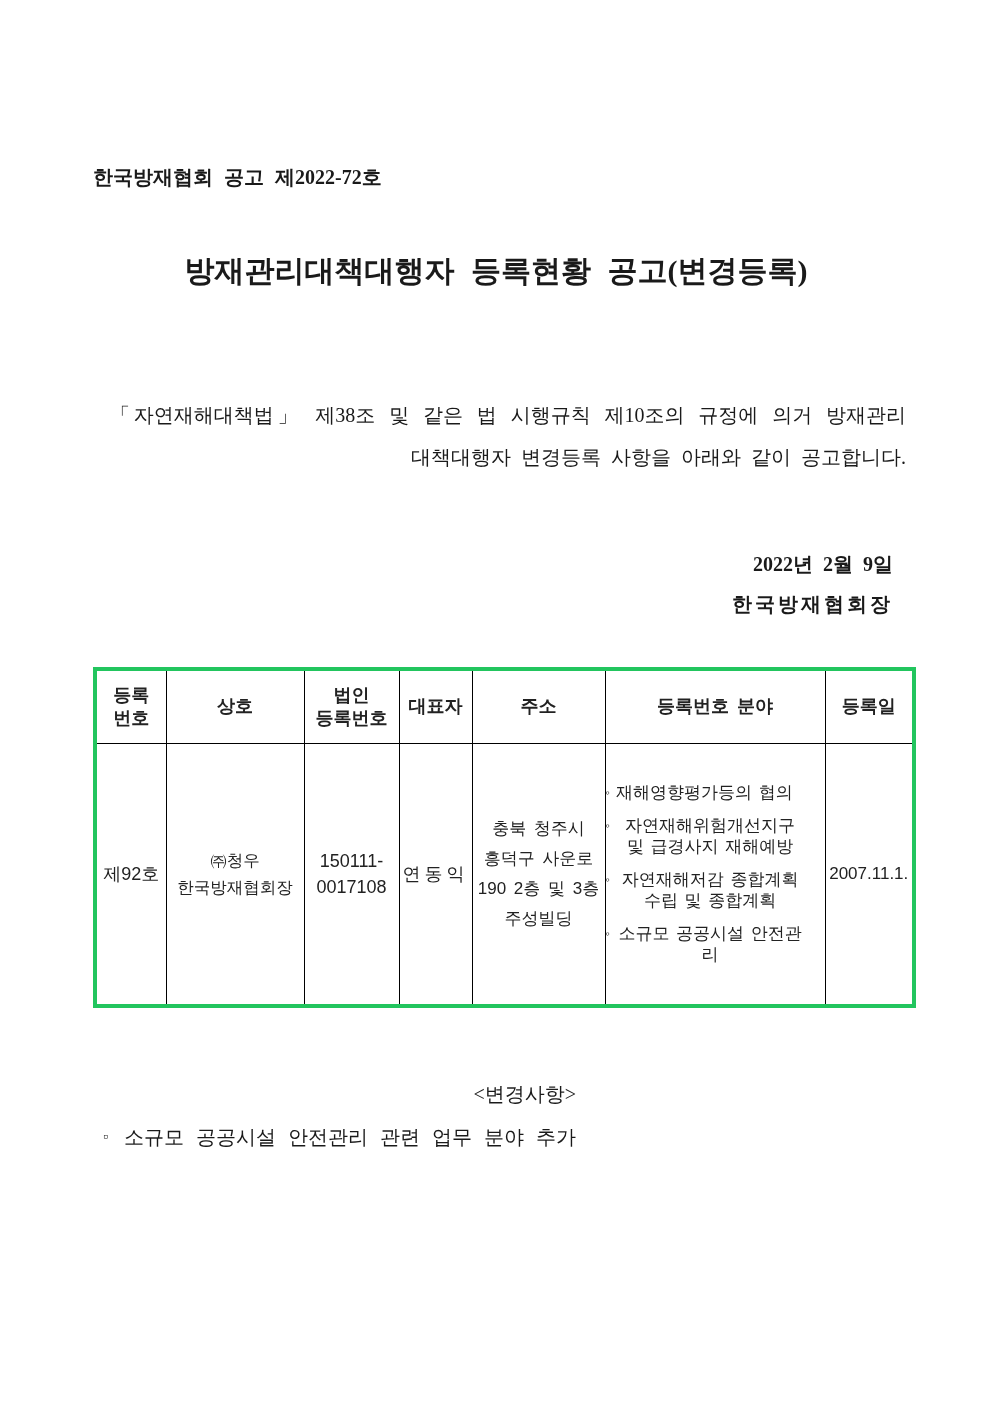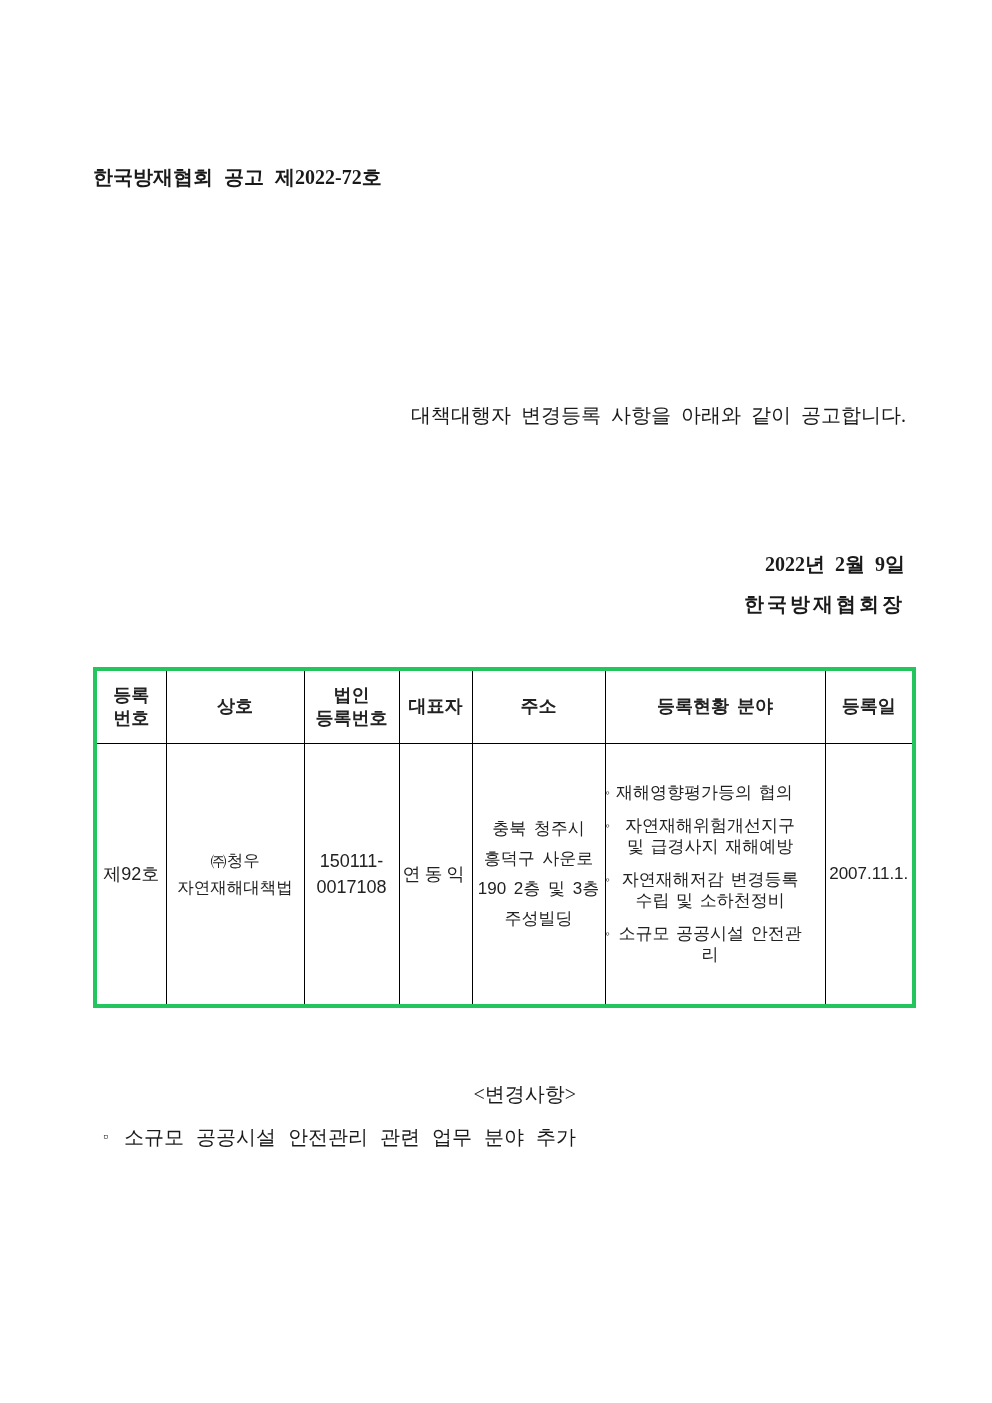--- a/index.html
+++ b/index.html
@@ -96,6 +96,7 @@
 
   <div class="doc-number">한국방재협회 공고 제2022-72호</div>
 
+  <h1 class="title">방재관리대책대행자 등록현황 공고(변경등록)</h1>
 
   <div class="body-par">
     <div class="par-line2">대책대행자 변경등록 사항을 아래와 같이 공고합니다.</div>

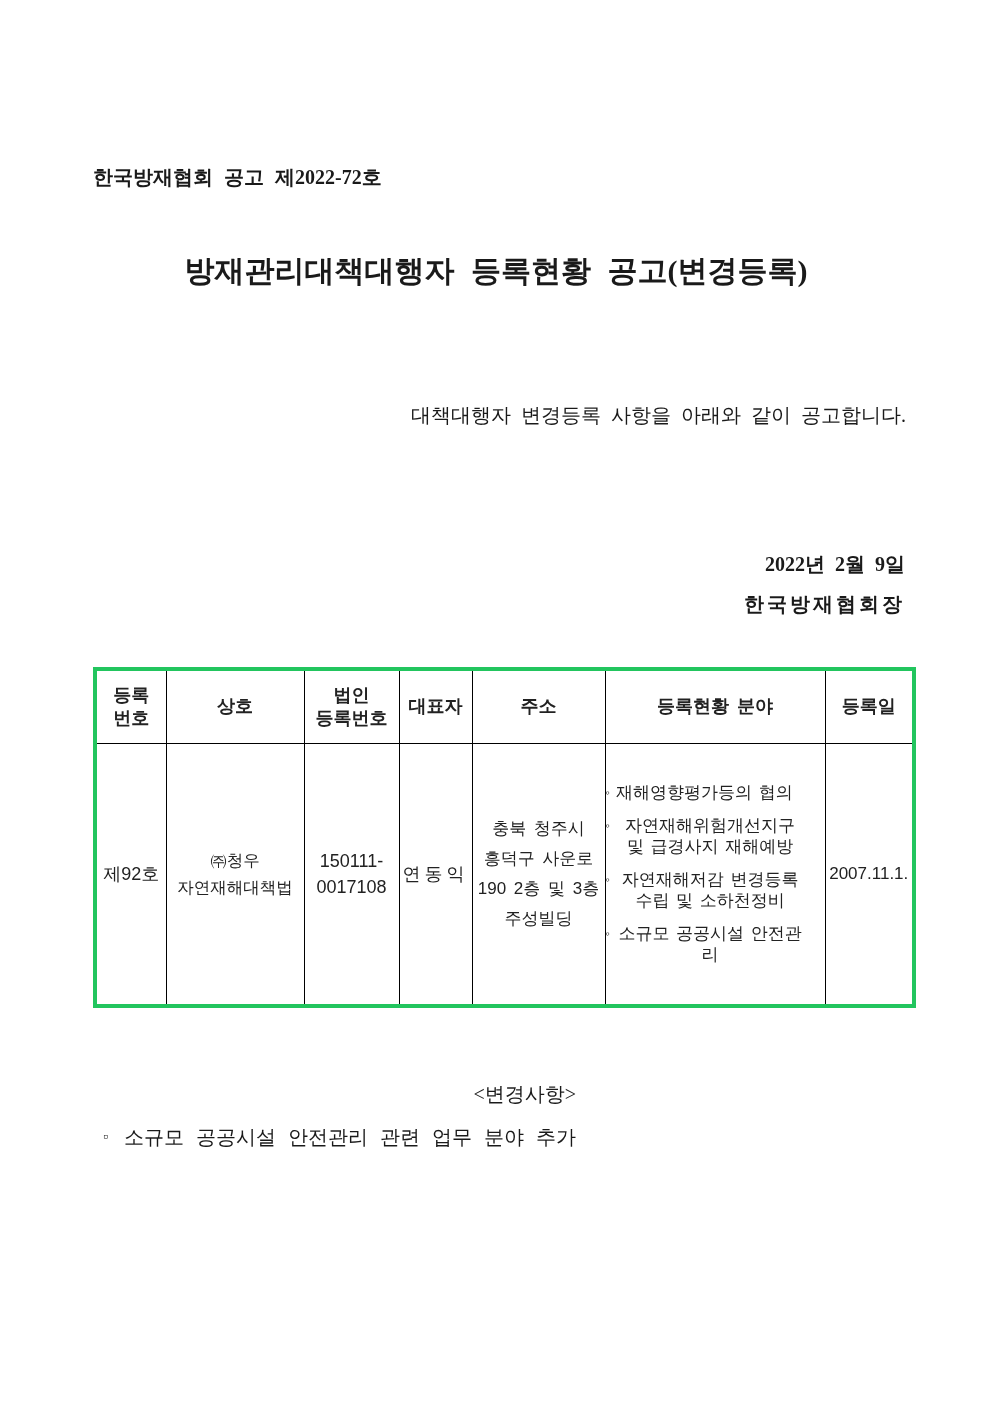--- a/index.html
+++ b/index.html
@@ -99,6 +99,7 @@
   <h1 class="title">방재관리대책대행자 등록현황 공고(변경등록)</h1>
 
   <div class="body-par">
+    <div class="par-line1">「자연재해대책법」 제38조 및 같은 법 시행규칙 제10조의 규정에 의거 방재관리</div>
     <div class="par-line2">대책대행자 변경등록 사항을 아래와 같이 공고합니다.</div>
   </div>
 

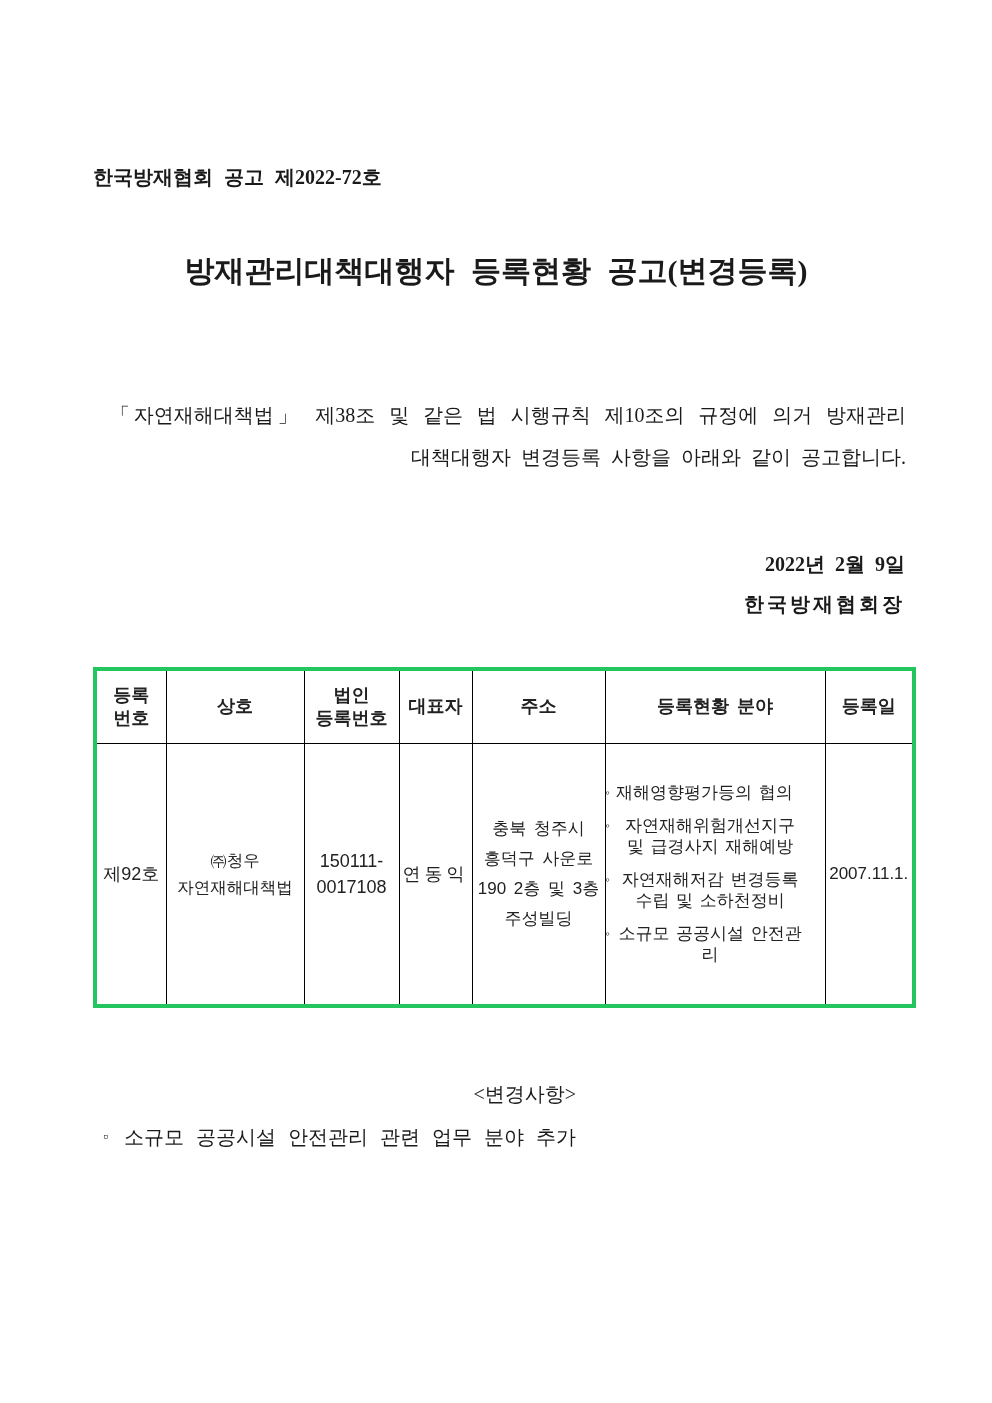--- a/index.html
+++ b/index.html
@@ -34,7 +34,7 @@
   .par-line2 { text-align: right; }
 
   .date-block {
-    position: absolute; right: 87px; top: 499px;
+    position: absolute; right: 99px; top: 499px;
     text-align: right; font-size: 20px; font-weight: 700;
     line-height: 40px; word-spacing: 5px; white-space: nowrap;
   }

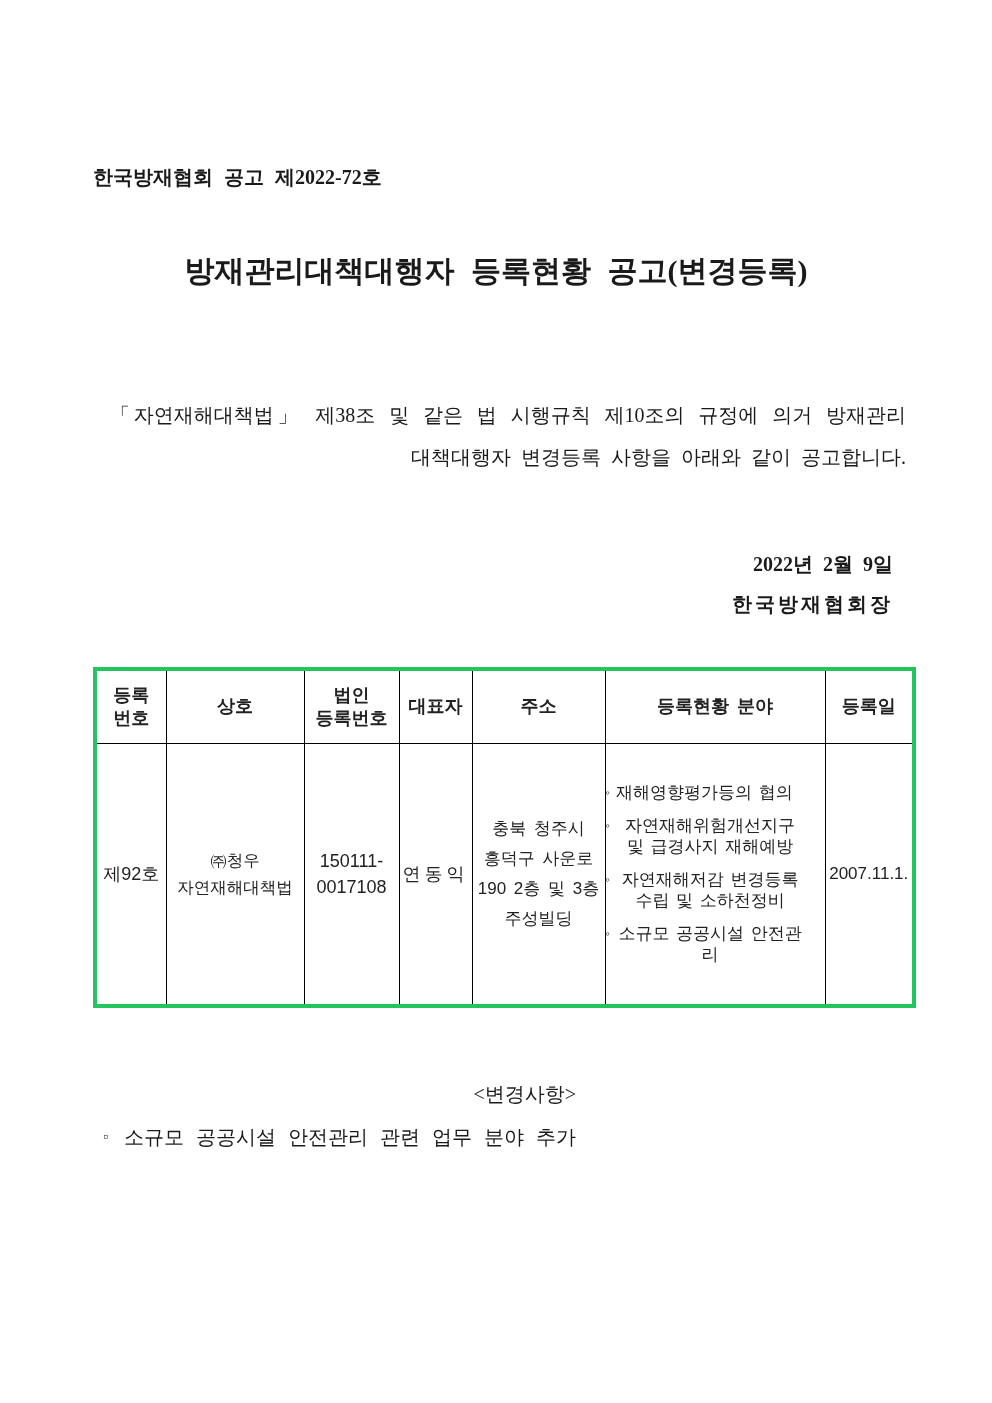--- a/index.html
+++ b/index.html
@@ -127,7 +127,7 @@
 등록번호</th>
         <th>대표자</th>
         <th>주소</th>
-        <th>등록현황 분야</th>
+        <th>등록번호 분야</th>
         <th>등록일</th>
       </tr>
     </thead>

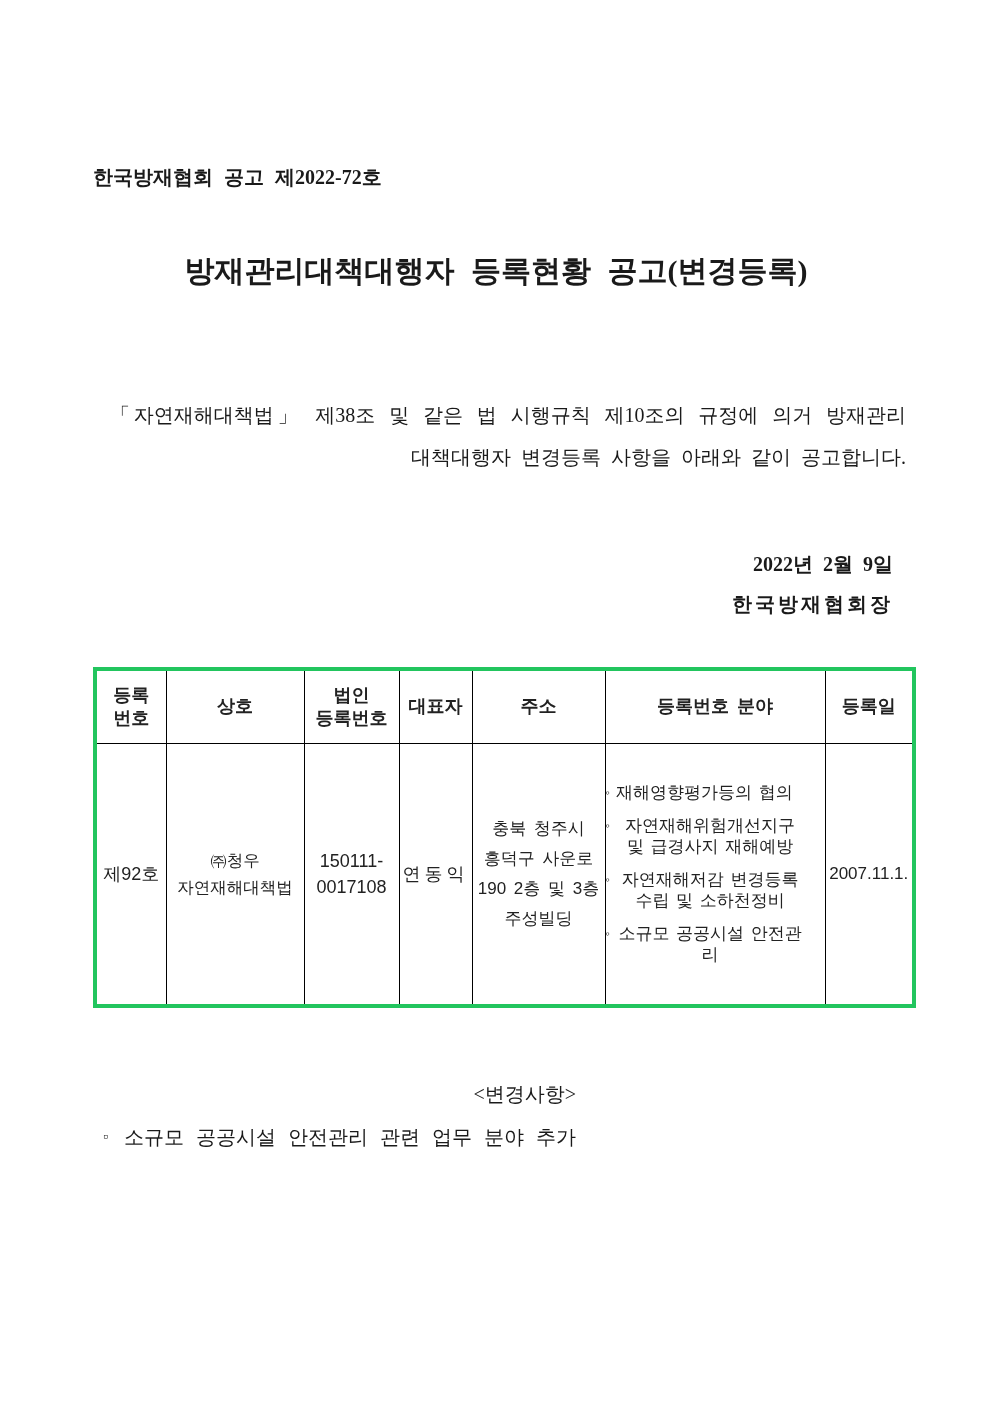--- a/index.html
+++ b/index.html
@@ -135,7 +135,7 @@
       <tr>
         <td class="cell-regno">제92호</td>
         <td class="cell-company">㈜청우
-자연재해대책법</td>
+한국방재협회장</td>
         <td class="cell-corpno">150111-
 0017108</td>
         <td class="cell-ceo">연동익</td>

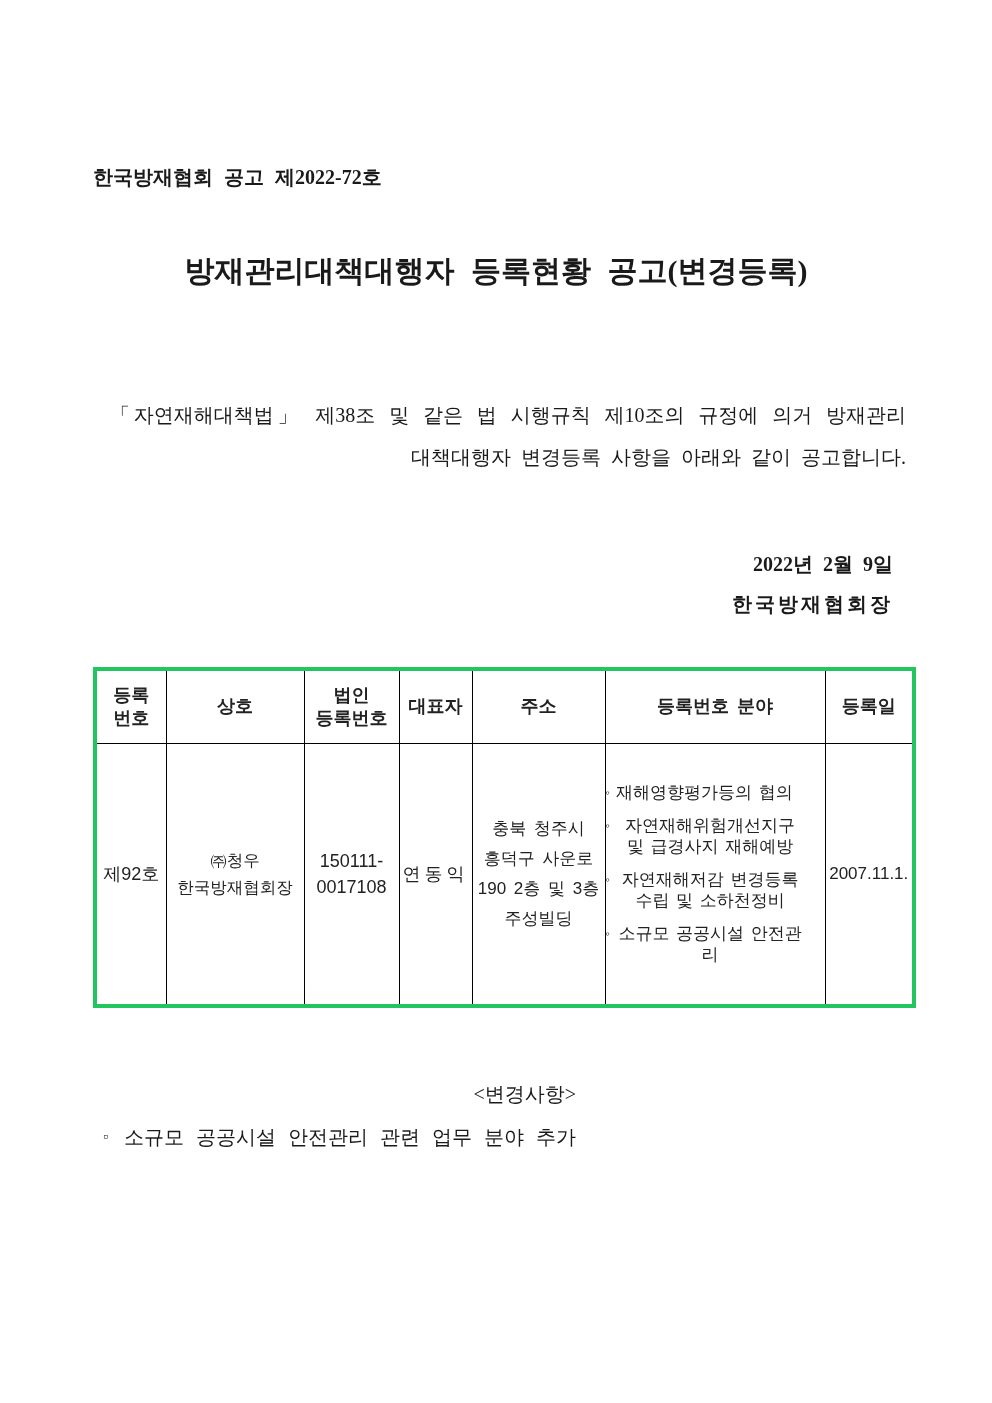--- a/index.html
+++ b/index.html
@@ -154,7 +154,7 @@
           </div>
           <div class="duty">
             <span class="duty-bullet">◦</span>
-            <span class="duty-text">자연재해저감 변경등록 수립 및 소하천정비</span>
+            <span class="duty-text">자연재해저감 종합계획 수립 및 종합계획</span>
           </div>
           <div class="duty">
             <span class="duty-bullet">◦</span>

